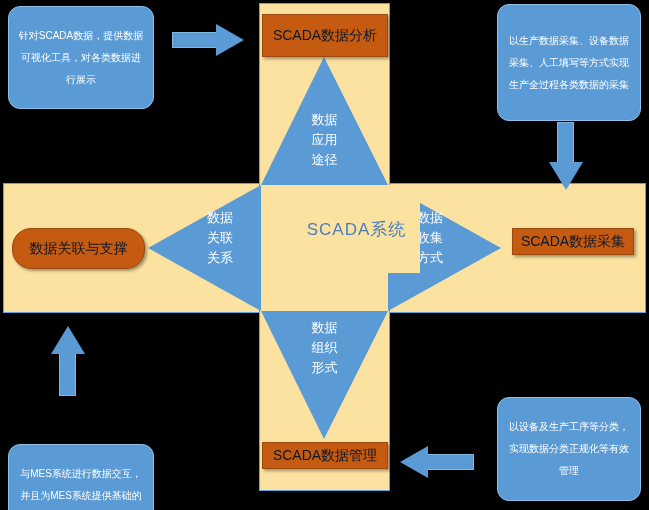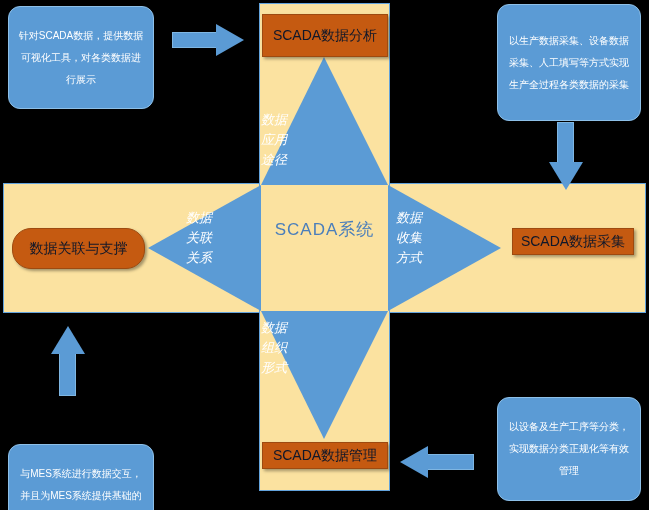--- a/index.html
+++ b/index.html
@@ -56,7 +56,7 @@
   }
   .tri-label{
     position:absolute;color:#fff;font-size:13px;line-height:20px;
-    text-align:left;white-space:nowrap;font-style:italic;
+    text-align:center;white-space:nowrap;
   }
   .lbl-up{left:261px;top:110px;width:127px;}
   .lbl-down{left:261px;top:318px;width:127px;}

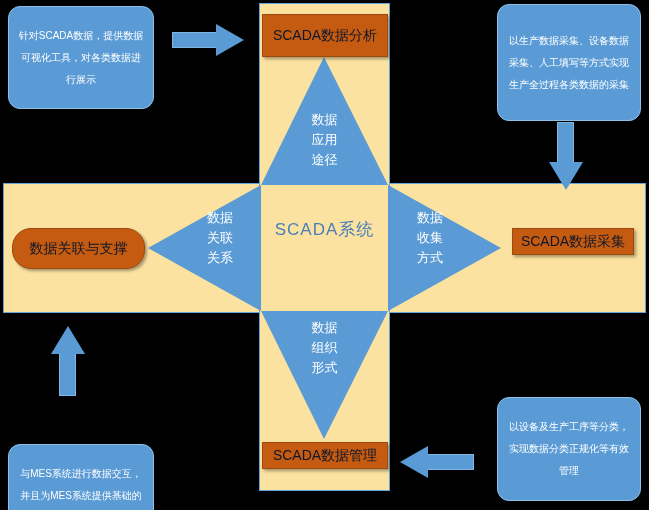--- a/index.html
+++ b/index.html
@@ -26,7 +26,7 @@
   
   .center-sq{
     position:absolute;left:261px;top:185px;width:127px;height:88px;
-    background:#fbe2a0;display:flex;align-items:center;justify-content:center;
+    background:#fbe2a0;display:flex;align-items:center;justify-content:center;padding-left:32px;
   }
   .center-sq span{
     color:#4a7ebb;font-size:17px;letter-spacing:1px;white-space:nowrap;

